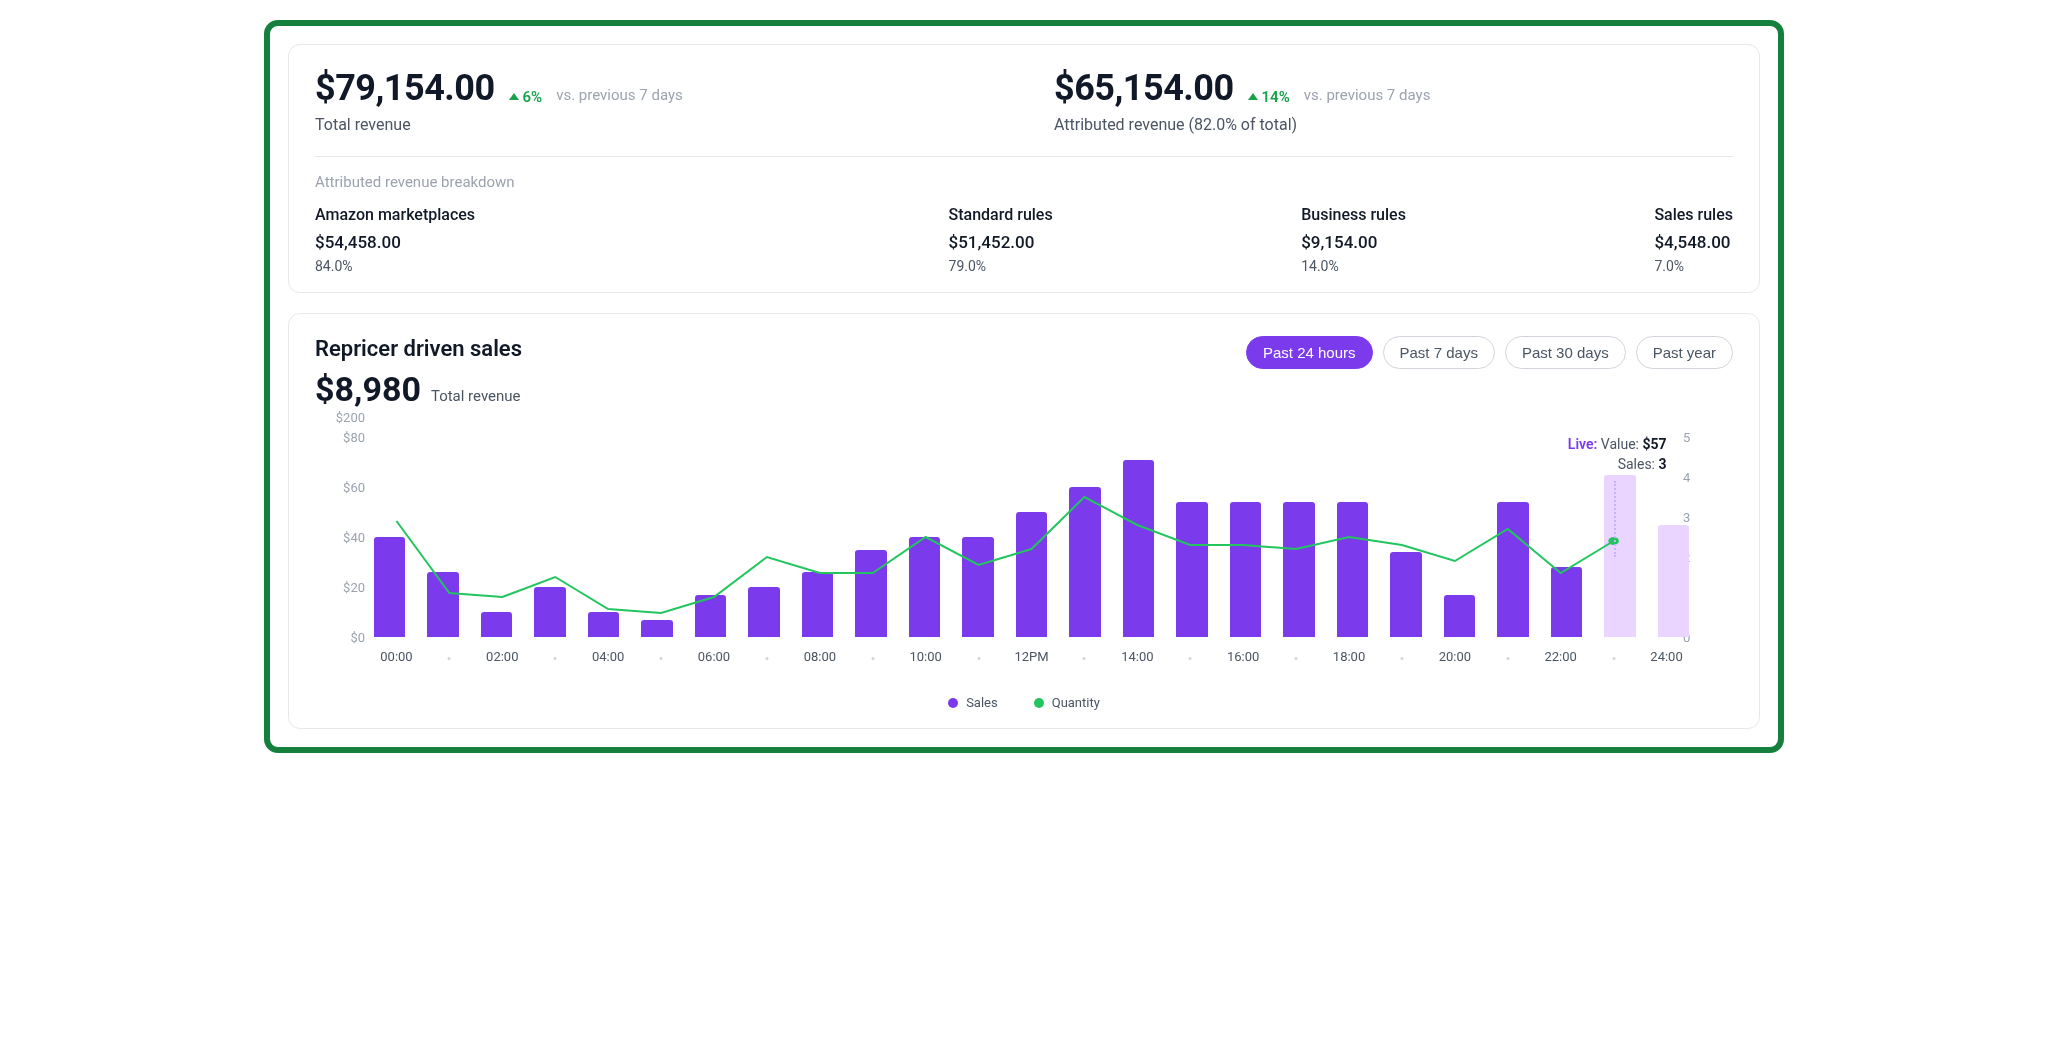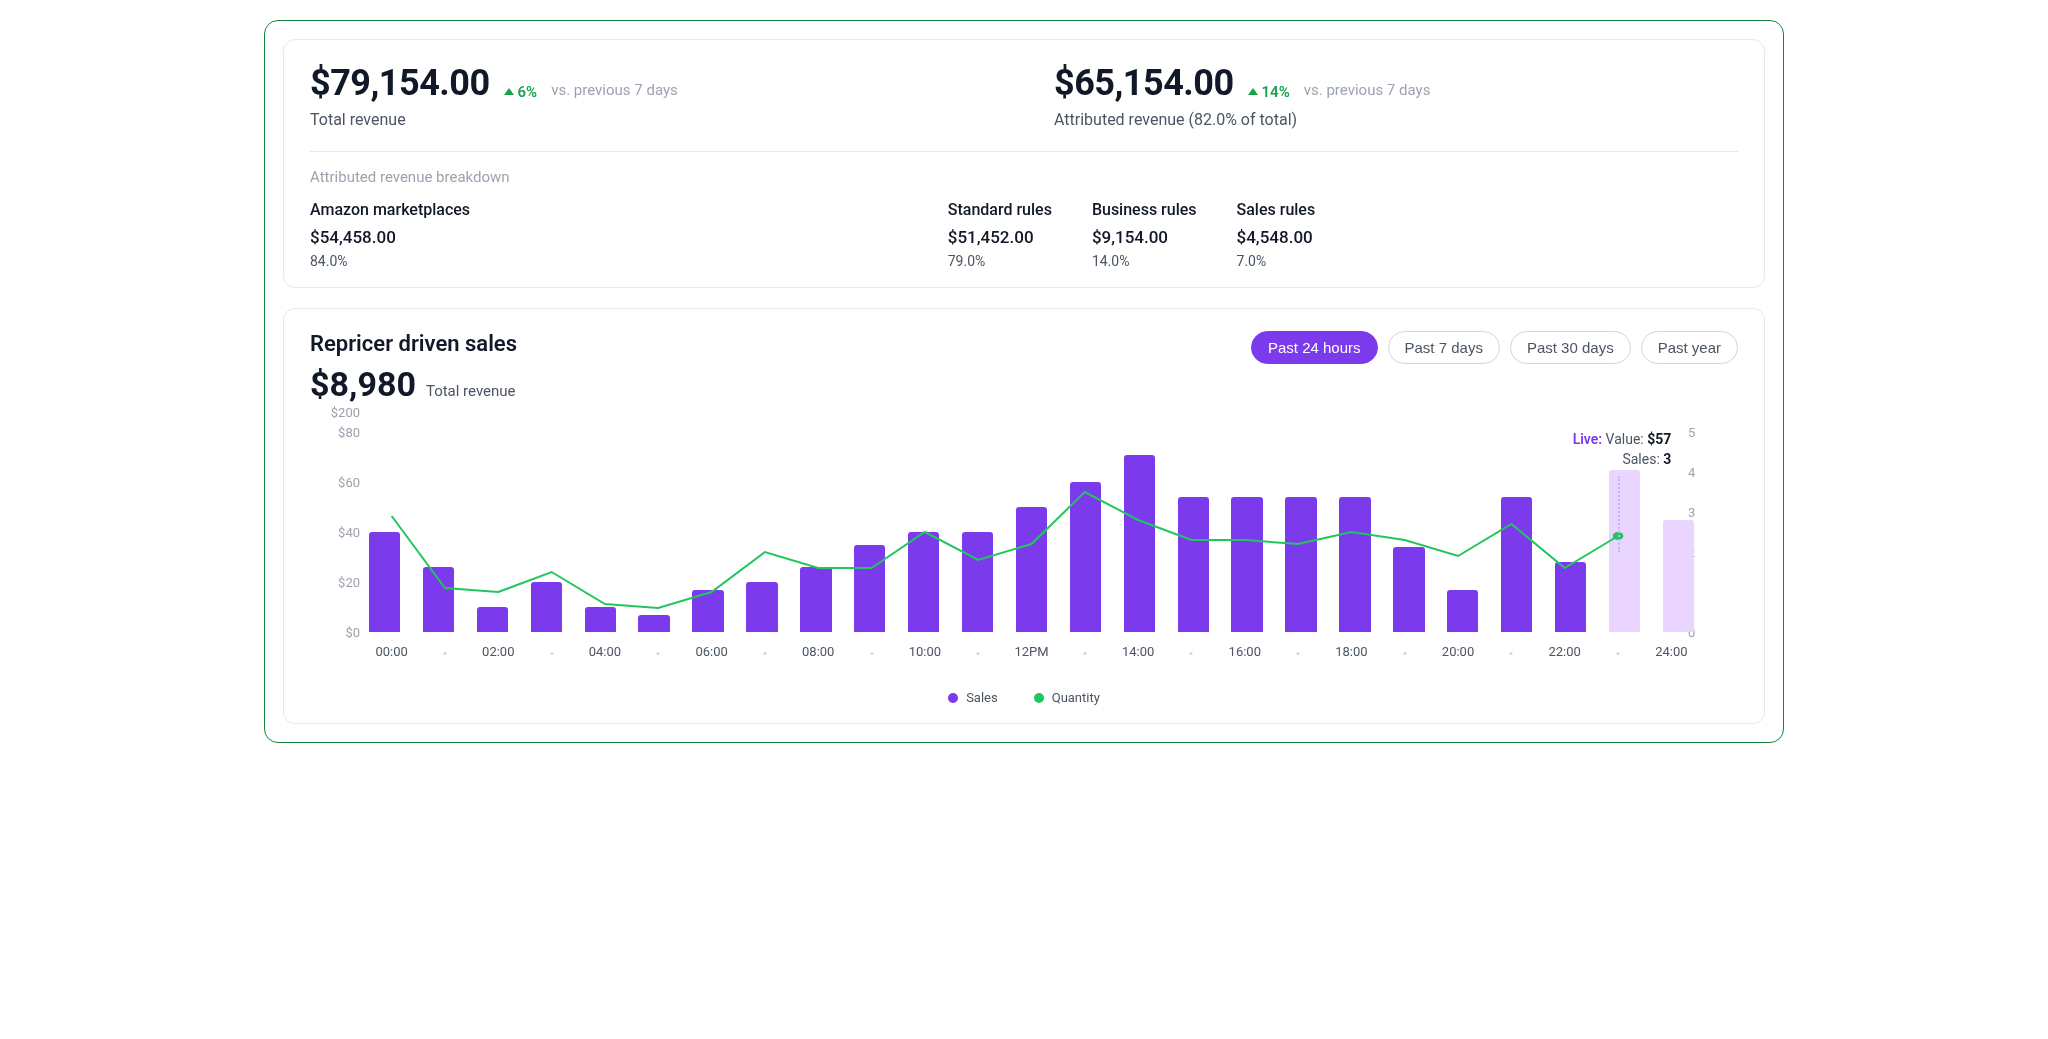--- a/index.html
+++ b/index.html
@@ -25,7 +25,7 @@
     width: 100%;
     max-width: 1520px;
     margin: 0 auto;
-    border: 1px solid #15803d;
+    border: 6px solid #15803d;
     border-radius: 14px;
     padding: 18px;
     background: #fff;

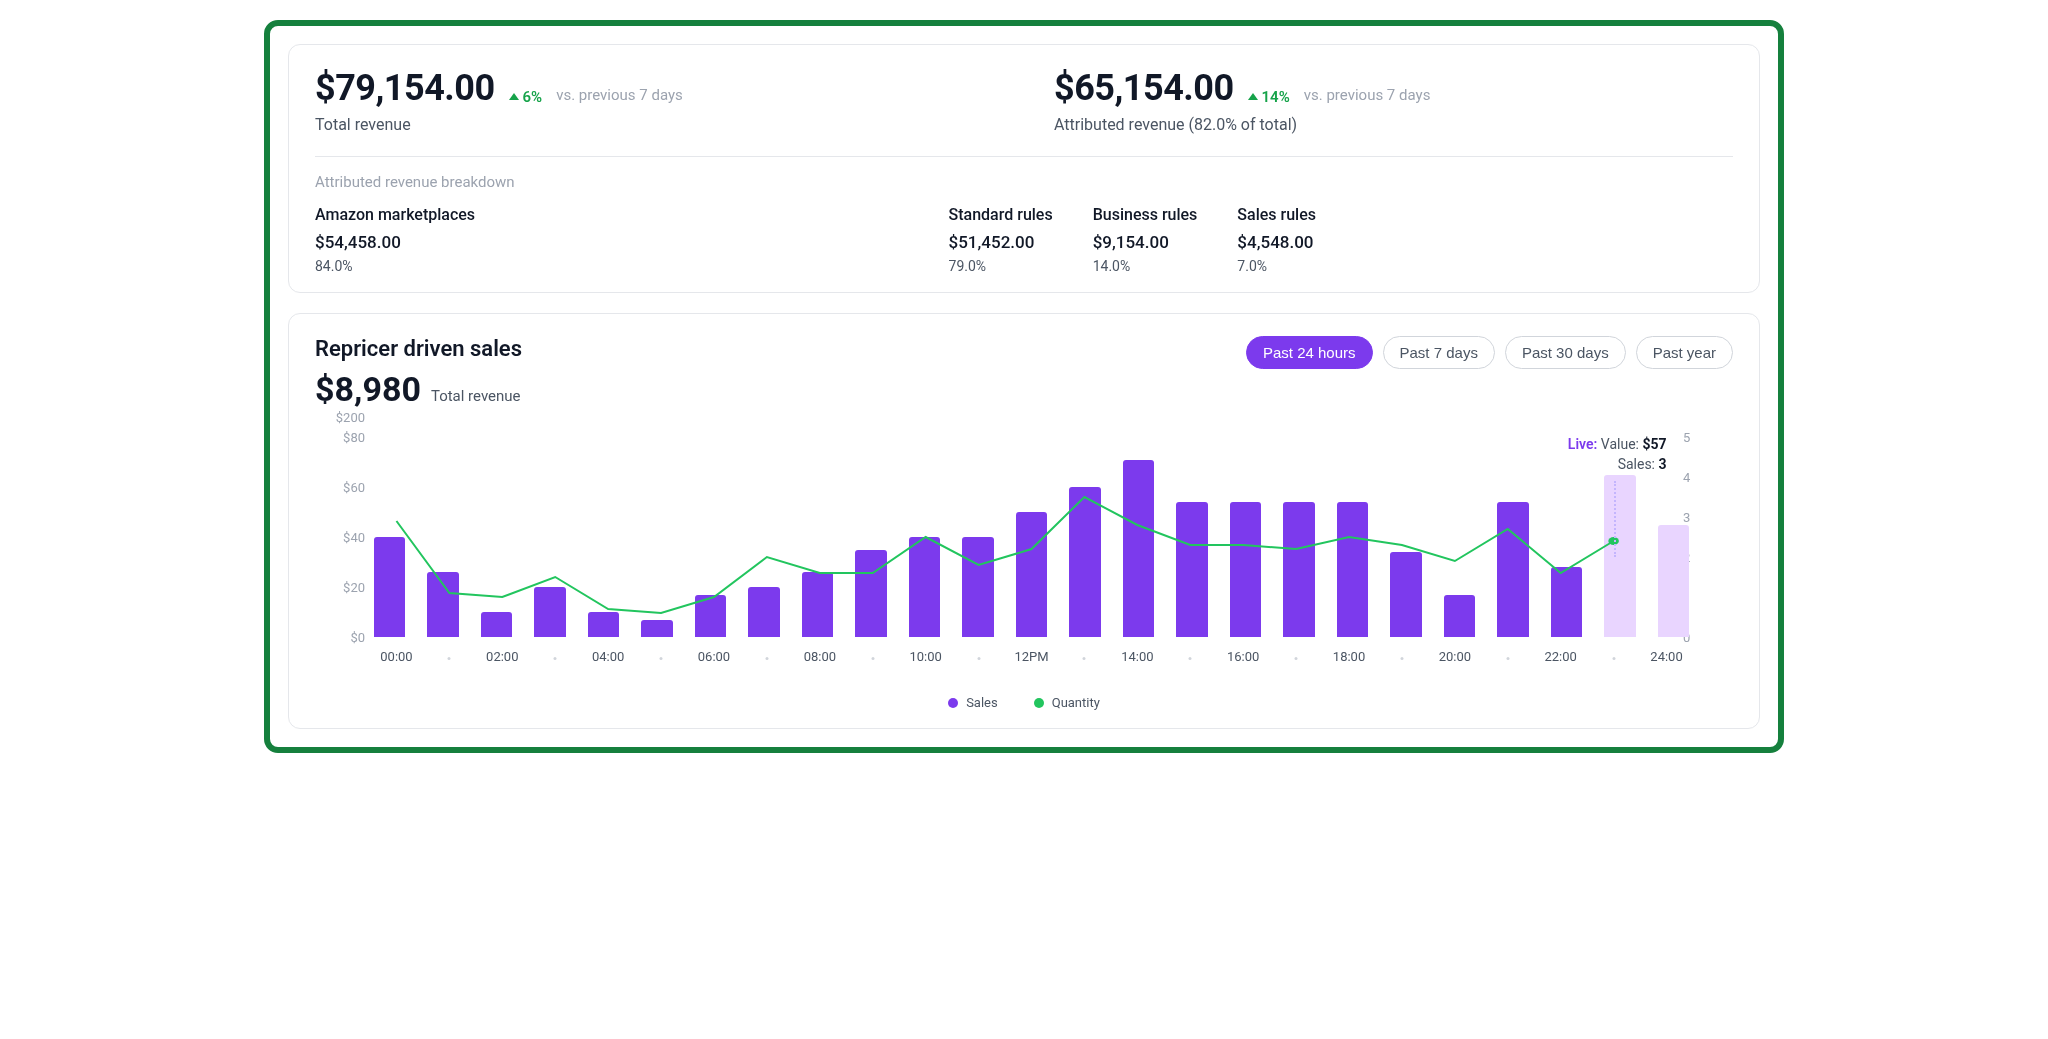--- a/index.html
+++ b/index.html
@@ -81,7 +81,7 @@
   .breakdown-title { font-size: 15px; color: var(--text-light); margin-bottom: 14px; }
   .bd-grid { display:flex; gap: 18px; }
   .bd-left { display:flex; gap: 40px; flex: 0 0 42%; }
-  .bd-right { display:flex; gap: 40px; flex: 1; justify-content: flex-start; padding-left: 20px;}
+  .bd-right { display:flex; gap: 40px; flex: 1; justify-content: space-between; padding-left: 20px;}
   .bd-col .bd-label { font-size: 16px; font-weight: 500; color: var(--text-dark); }
   .bd-col .bd-val { margin-top: 8px; font-size: 17px; font-weight: 500; }
   .bd-col .bd-pct { margin-top: 6px; font-size: 14px; color: var(--text-mid); }

